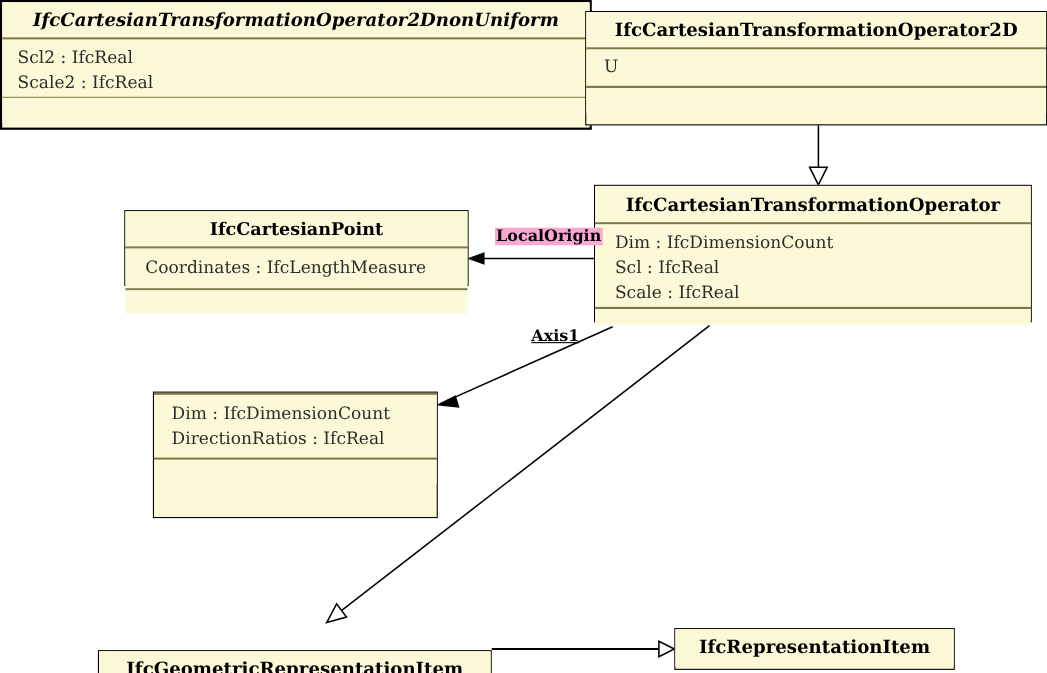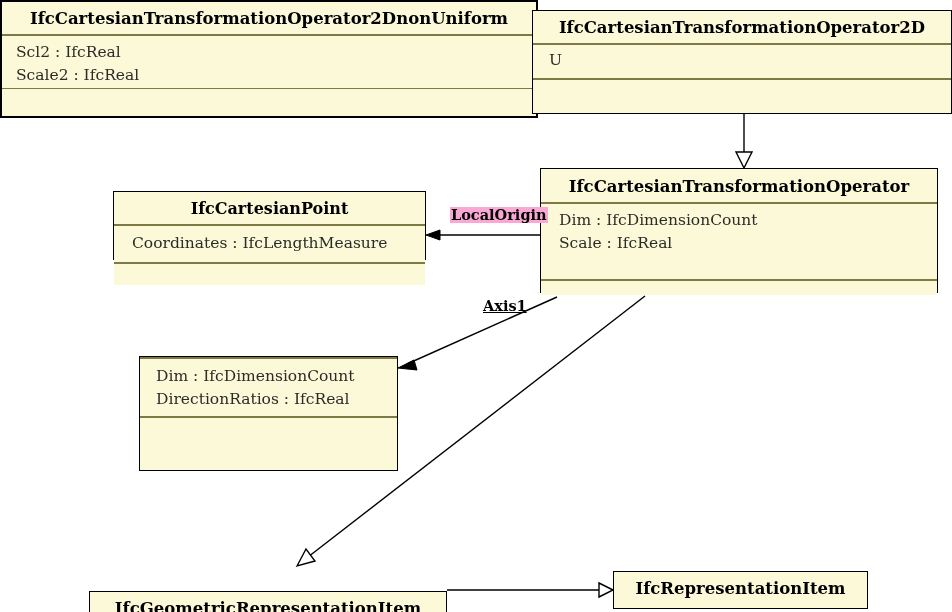--- a/index.html
+++ b/index.html
@@ -67,7 +67,7 @@
   #box-op2dnonuniform {
     left: 0px; top: 0px; width: 538px; height: 118px;
   }
-  #box-op2dnonuniform .cls-title { font-size: 16.5px; line-height: 30px; padding-top: 2px; }
+  #box-op2dnonuniform .cls-title { font-size: 16.5px; line-height: 30px; padding-top: 2px; font-style: italic; }
   #box-op2dnonuniform .cls-attrs { height: 52px; padding: 5px 0 0 14px; font-size: 15.5px; line-height: 23px; }
   #box-op2dnonuniform .cls-ops { height: 23px; }
 

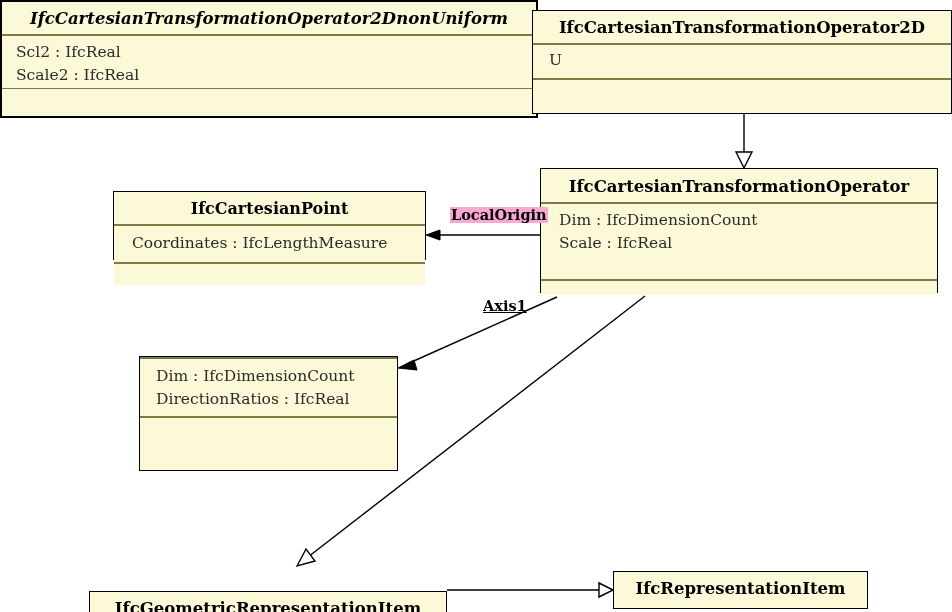--- a/index.html
+++ b/index.html
@@ -195,6 +195,7 @@
     <div class="cls-sep"></div>
     <div class="cls-attrs">
       <div class="cls-attr">Dim : IfcDimensionCount</div>
+      <div class="cls-attr">Scl : IfcReal</div>
       <div class="cls-attr">Scale : IfcReal</div>
     </div>
     <div class="cls-sep"></div>

